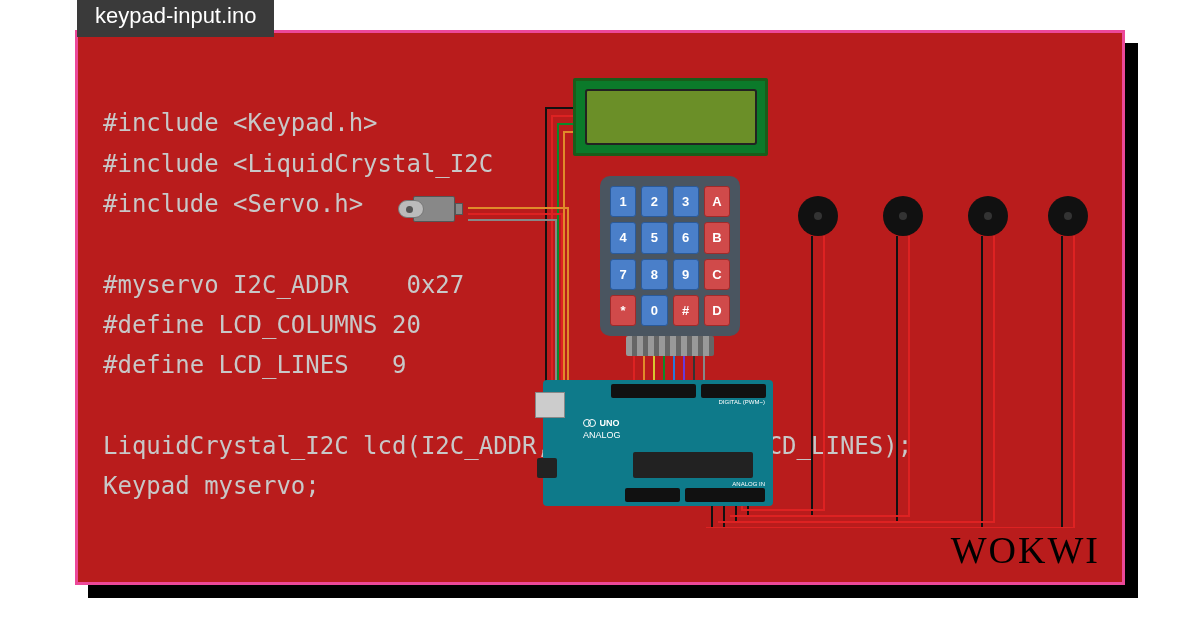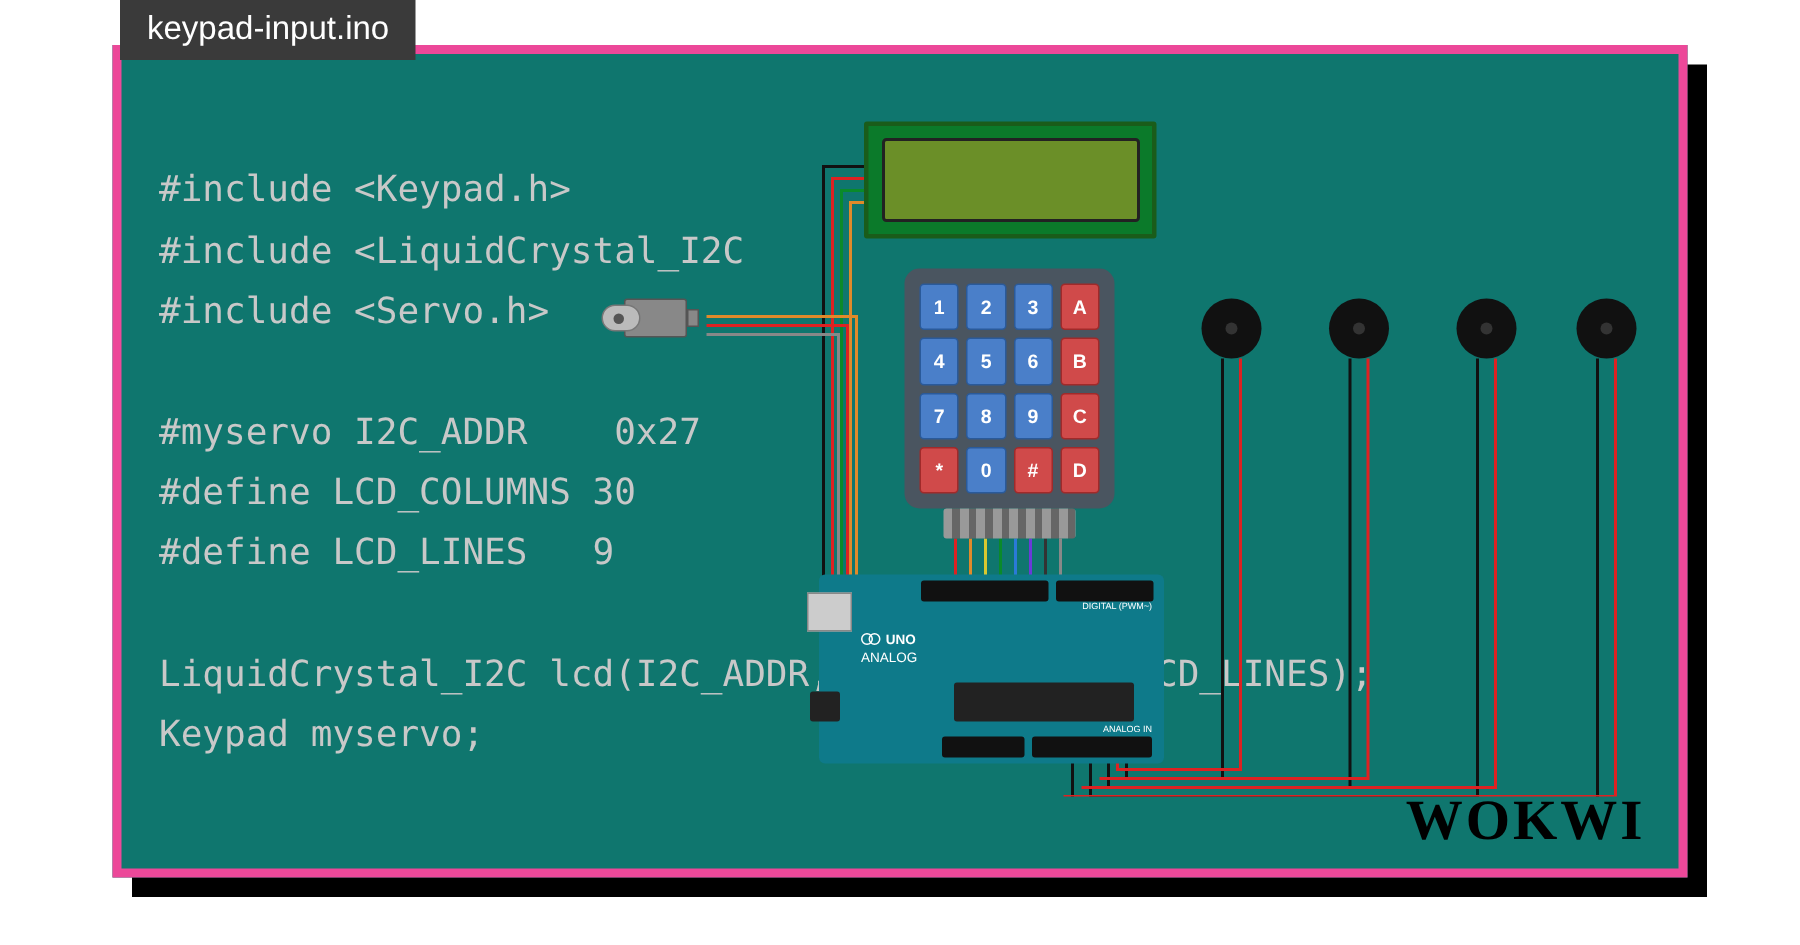--- a/index.html
+++ b/index.html
@@ -17,8 +17,8 @@
     top: 30px;
     width: 1050px;
     height: 555px;
-    background: #0f766e;
-    border: 6px solid #ec4899;
+    background: #b91c1c;
+    border: 3px solid #ec4899;
   }
   .card-shadow {
     position: absolute;

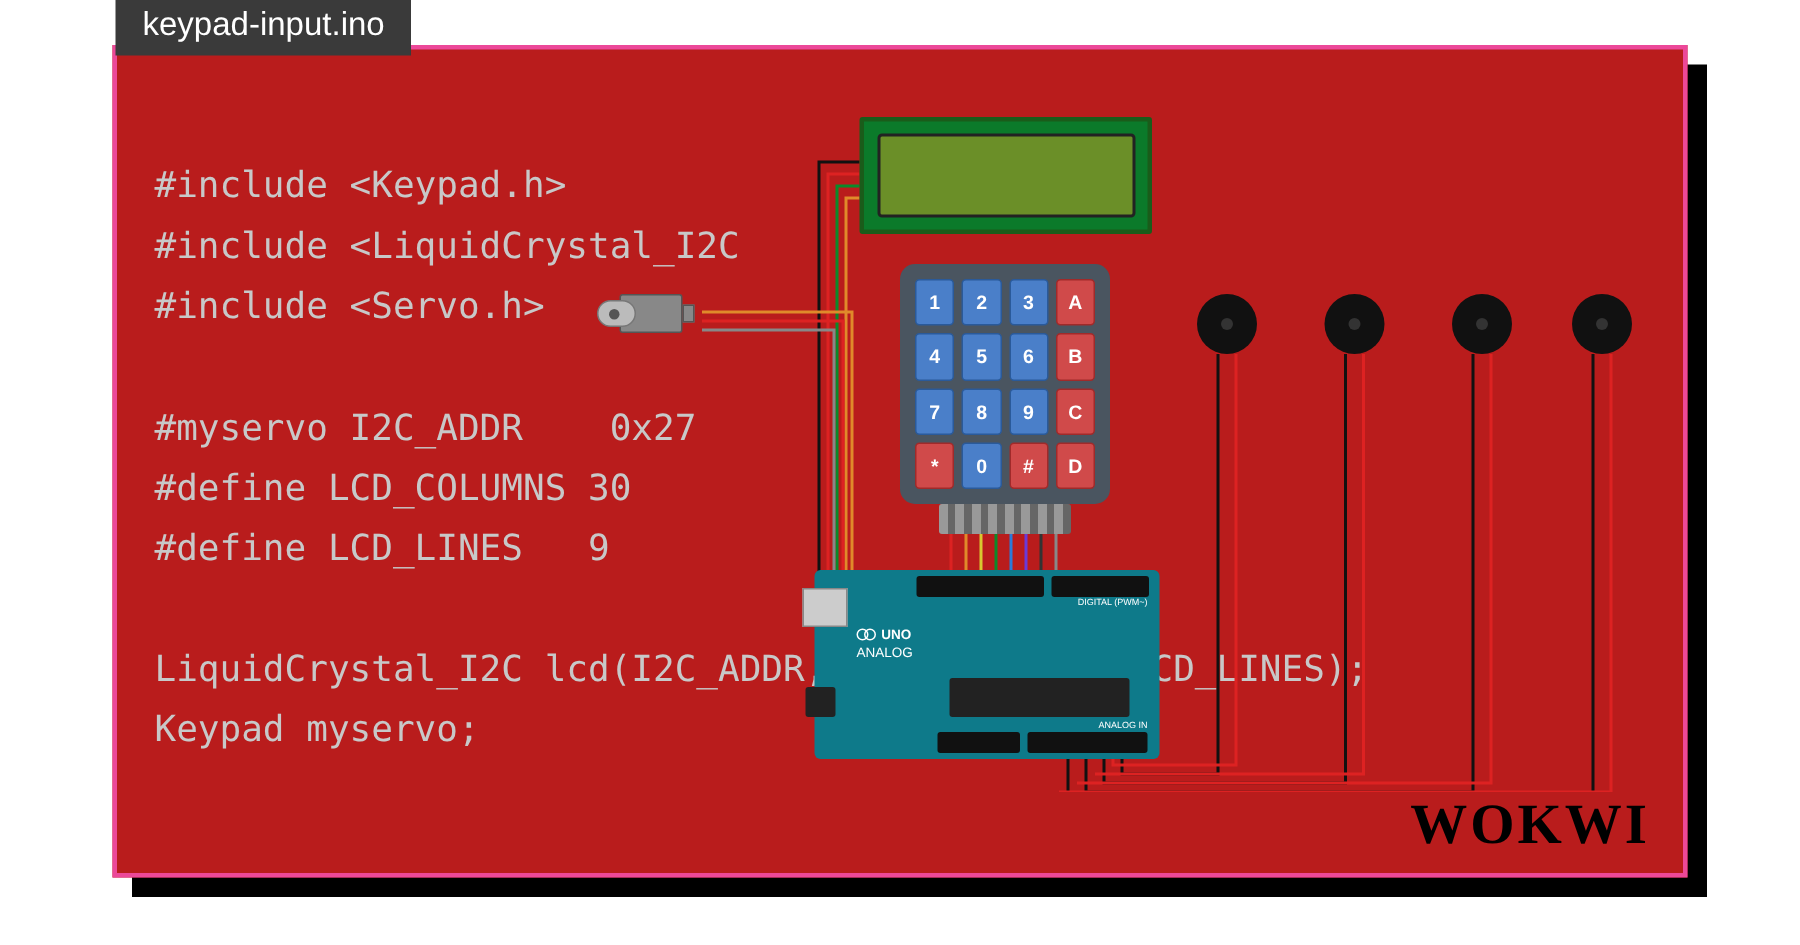--- a/index.html
+++ b/index.html
@@ -296,7 +296,7 @@
 <span>#include &lt;Servo.h&gt;</span>
 <span></span>
 <span>#myservo I2C_ADDR    0x27</span>
-<span>#define LCD_COLUMNS 30</span>
+<span>#define LCD_COLUMNS 20</span>
 <span>#define LCD_LINES   9</span>
 <span></span>
 <span>LiquidCrystal_I2C lcd(I2C_ADDR, LCD_COLUMNS, LCD_LINES);</span>

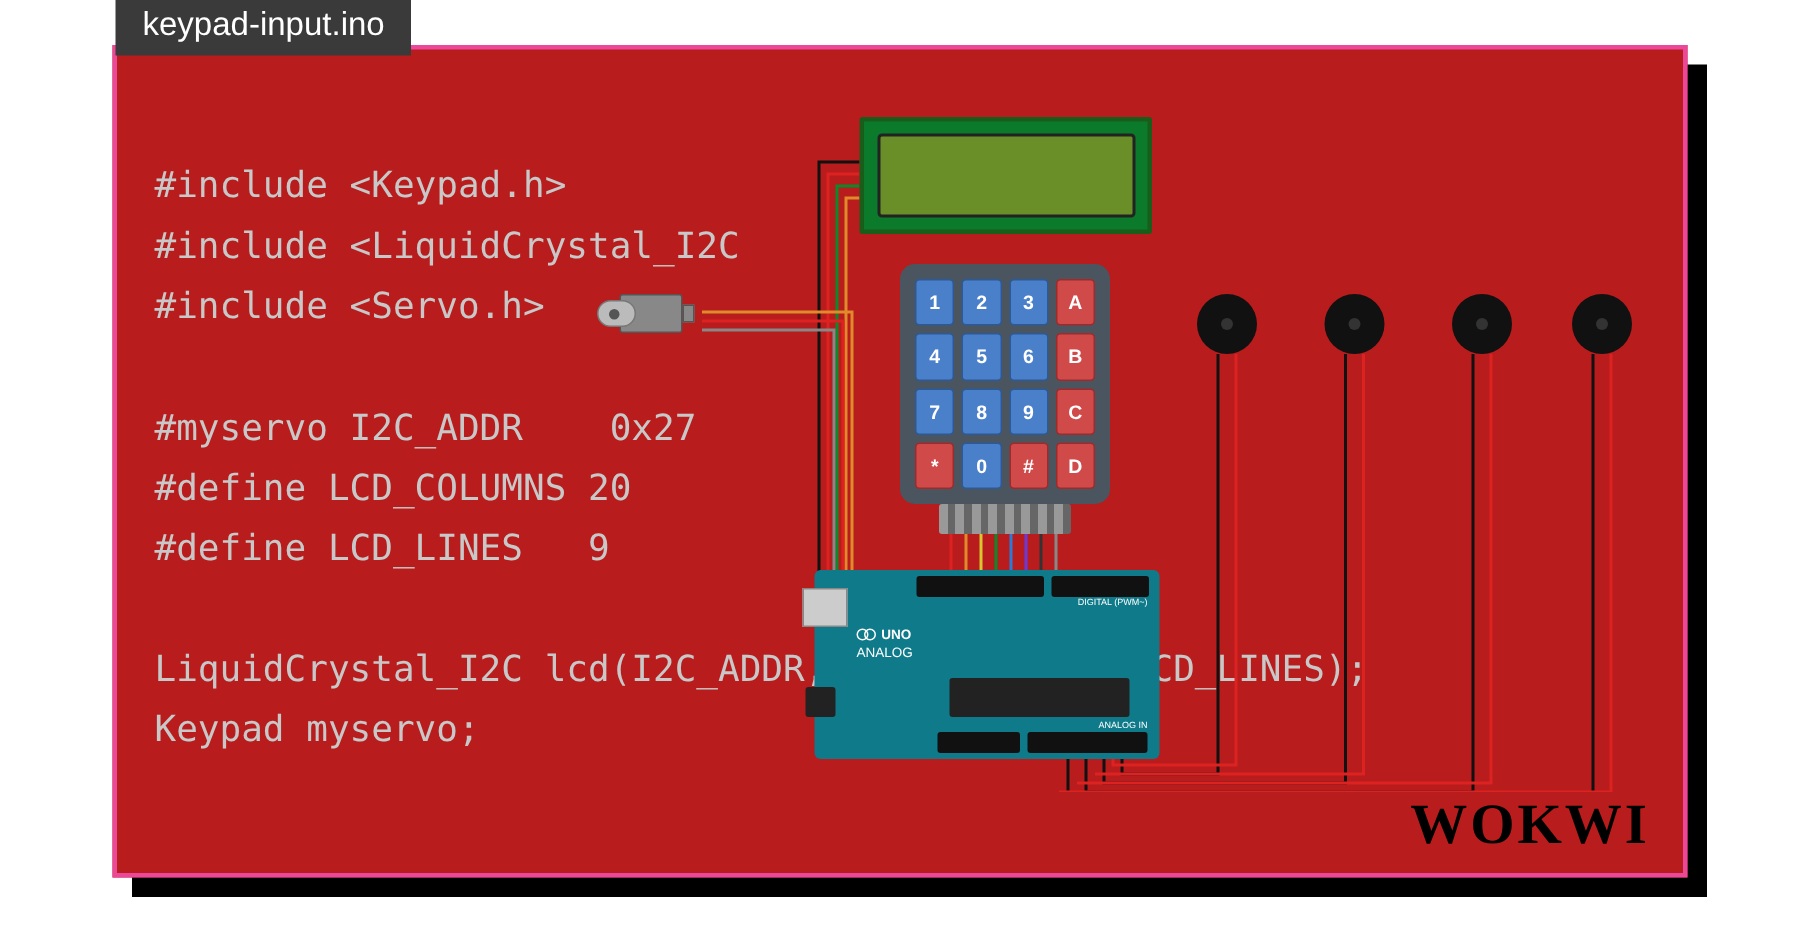--- a/index.html
+++ b/index.html
@@ -221,7 +221,7 @@
   }
   .ard-text {
     position: absolute;
-    left: 28px;
+    left: 40px;
     top: 38px;
     color: #fff;
     font-size: 9px;

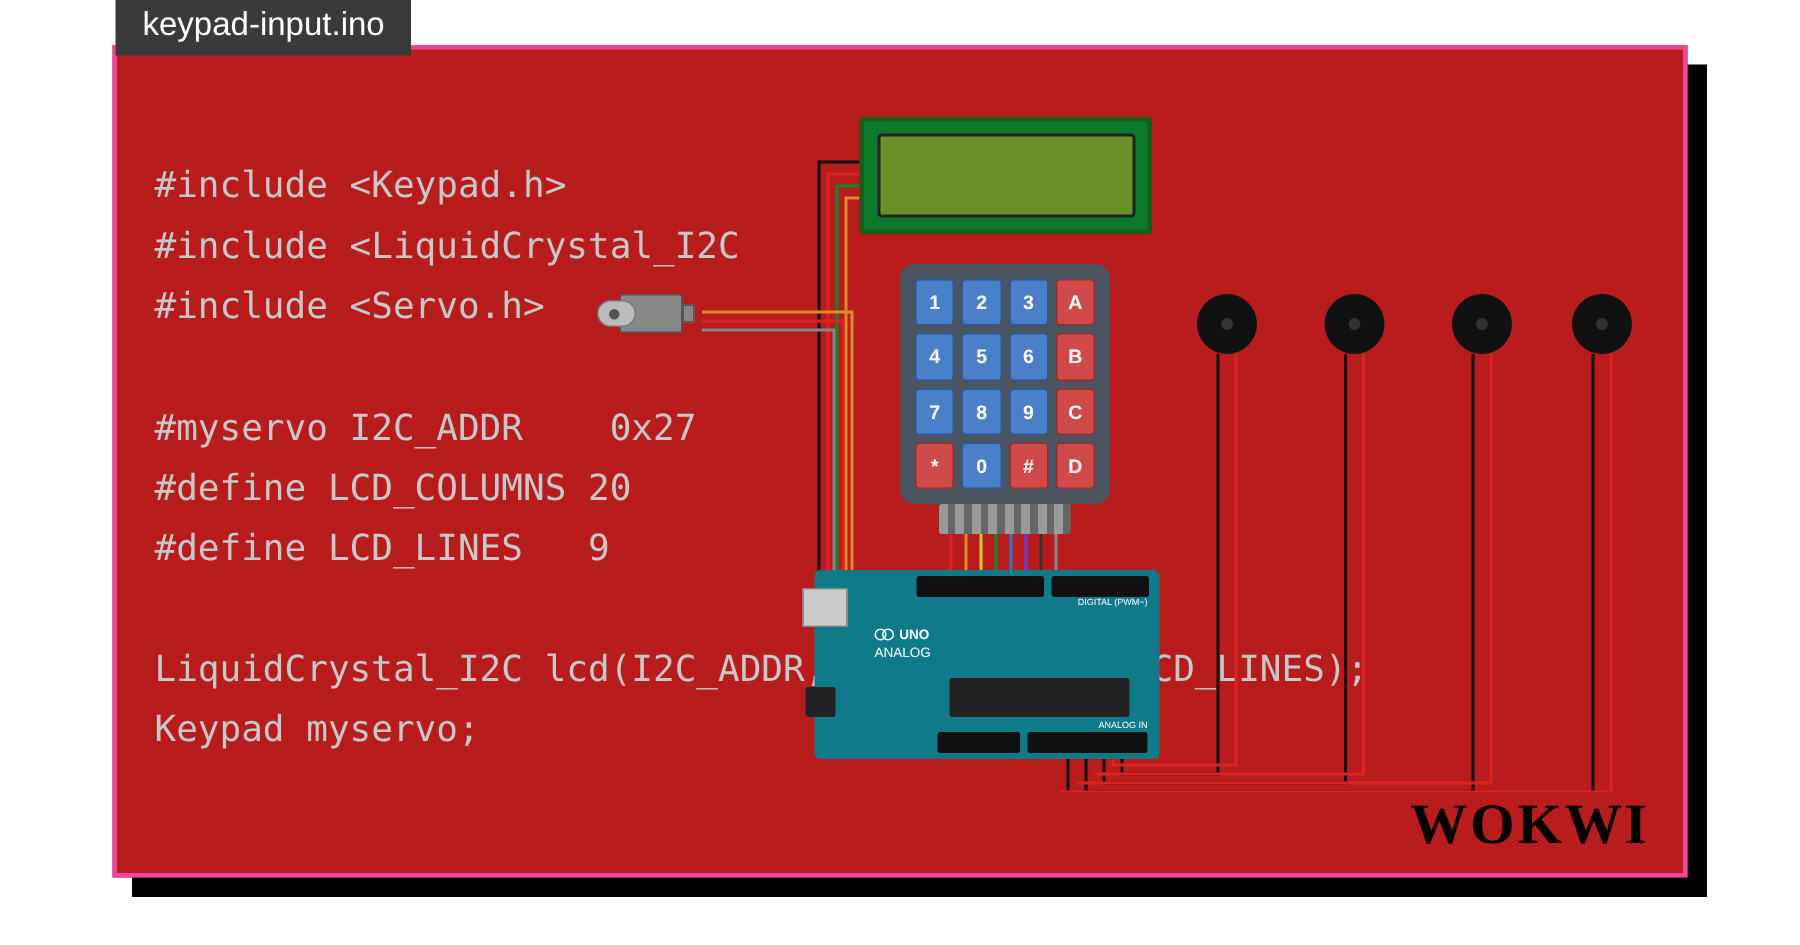--- a/index.html
+++ b/index.html
@@ -55,7 +55,7 @@
     bottom: 10px;
     font-family: "Brush Script MT", cursive;
     font-size: 38px;
-    font-weight: 700;
+    font-weight: 400;
     letter-spacing: 2px;
     color: #000;
   }

